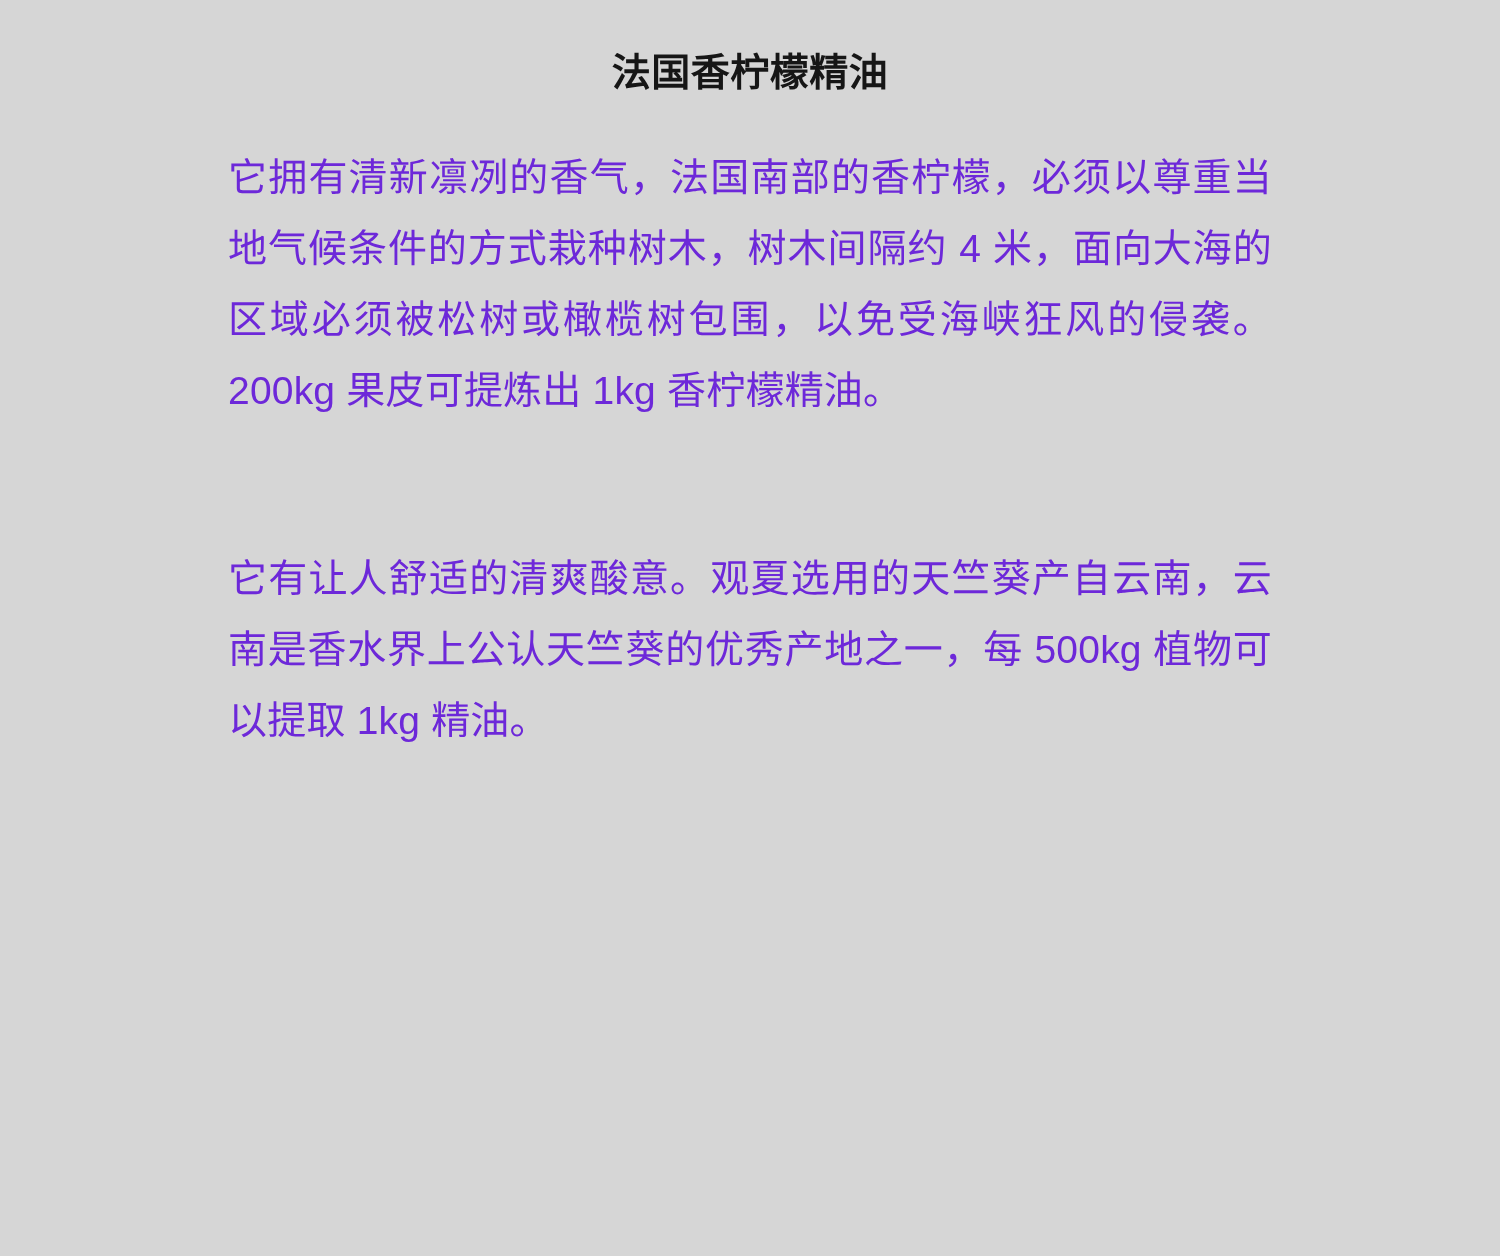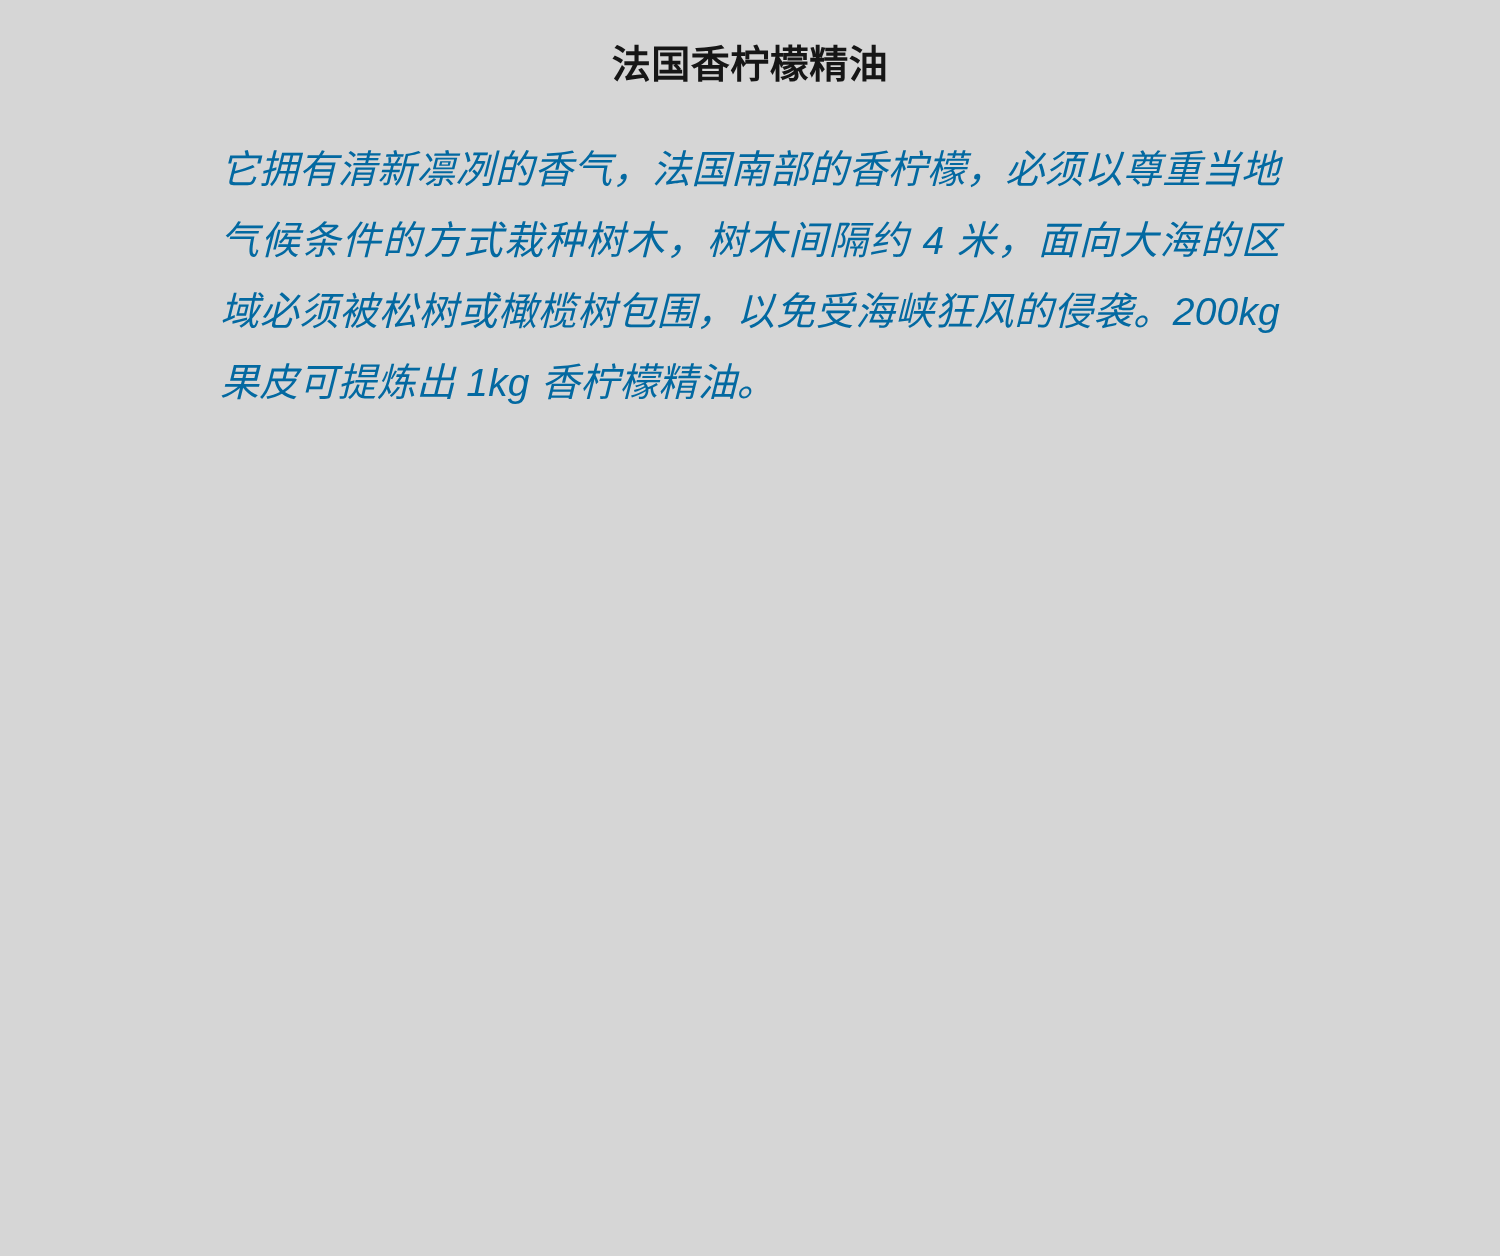--- a/index.html
+++ b/index.html
@@ -18,7 +18,7 @@
     width: 1500px;
     height: 988px;
     box-sizing: border-box;
-    padding: 0;
+    padding: 8px;
     position: relative;
   }
   .content {

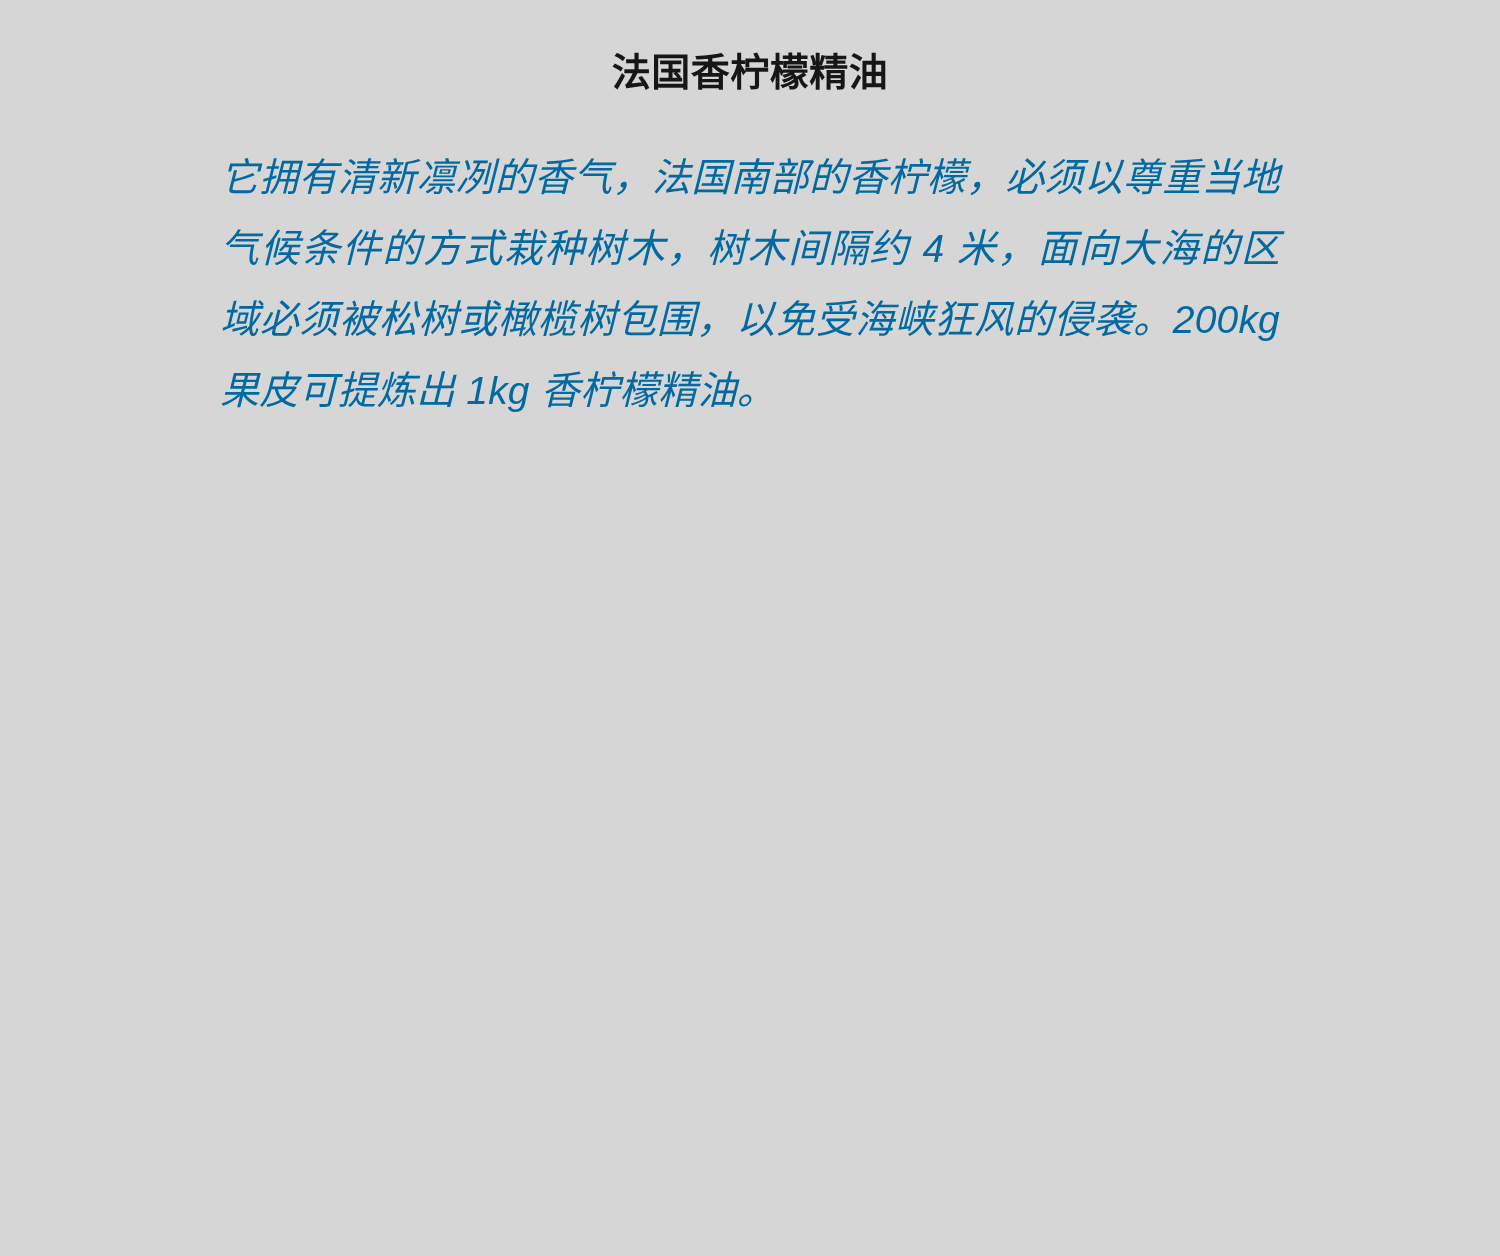--- a/index.html
+++ b/index.html
@@ -46,11 +46,10 @@
     font-weight: 400;
     line-height: 1.82;
     letter-spacing: 0.2px;
-    color: #0369a1;
+    color: #6d28d9;
     text-align: justify;
     text-justify: inter-character;
-    margin: 0;
-    font-style: italic;
+    margin: 8px;
   }
   .spacer-bottom {
     height: 260px;

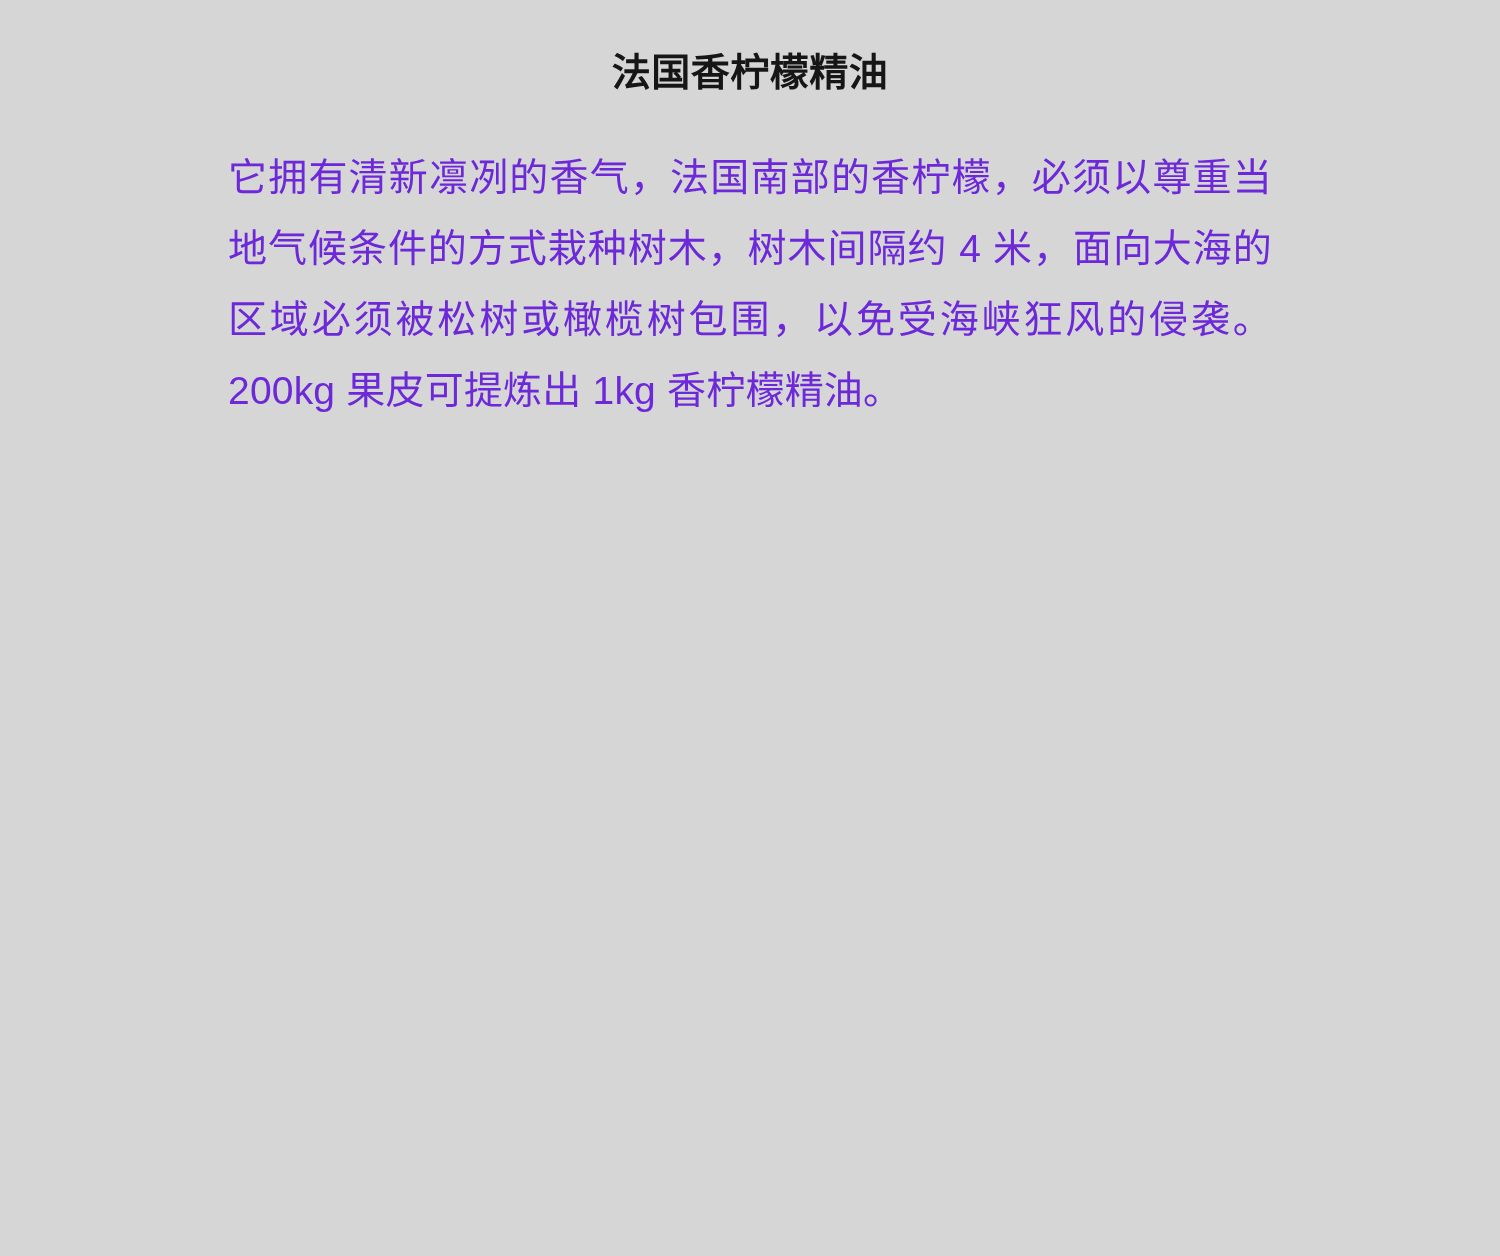--- a/index.html
+++ b/index.html
@@ -67,6 +67,7 @@
     </section>
 
     <section class="section">
+      <p class="section-body">它有让人舒适的清爽酸意。观夏选用的天竺葵产自云南，云南是香水界上公认天竺葵的优秀产地之一，每 500kg 植物可以提取 1kg 精油。</p>
     </section>
 
     <div class="spacer-bottom"></div>

